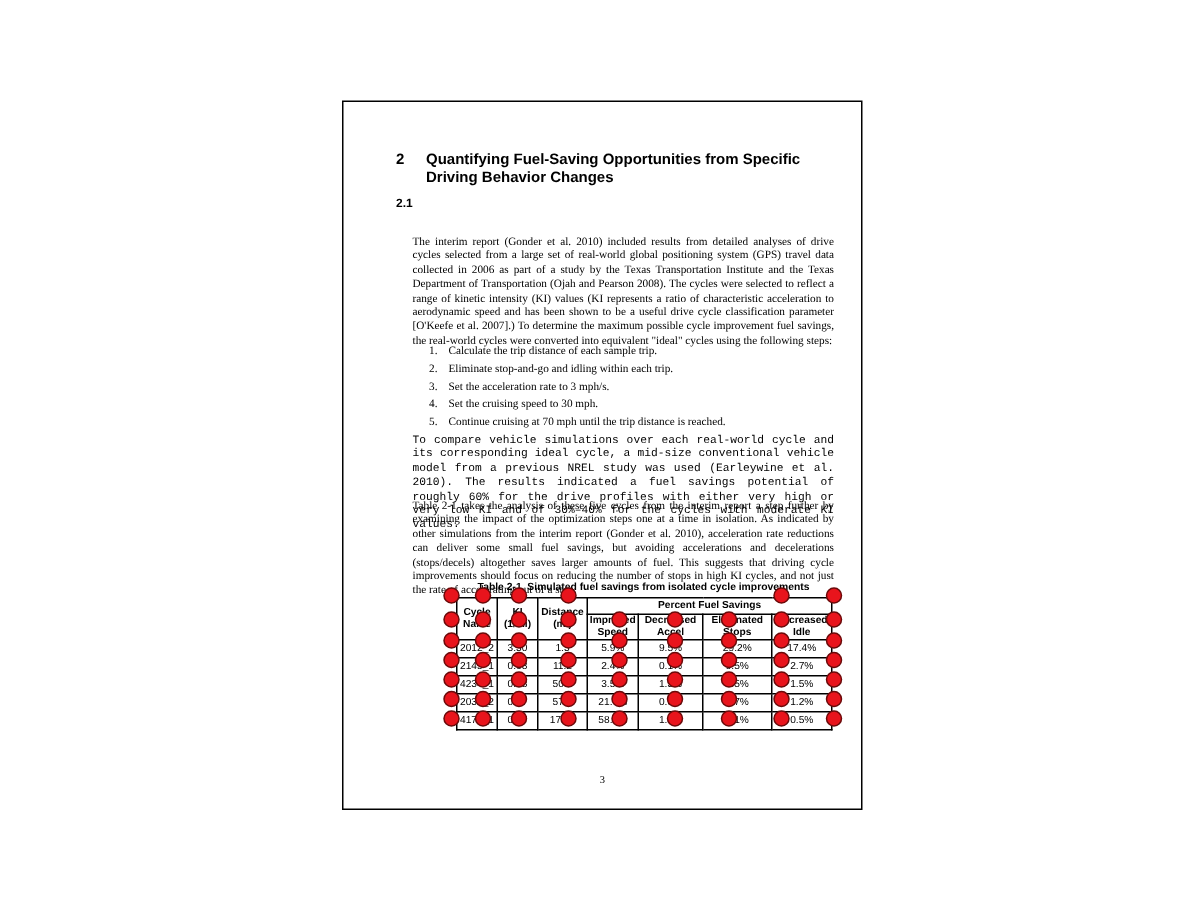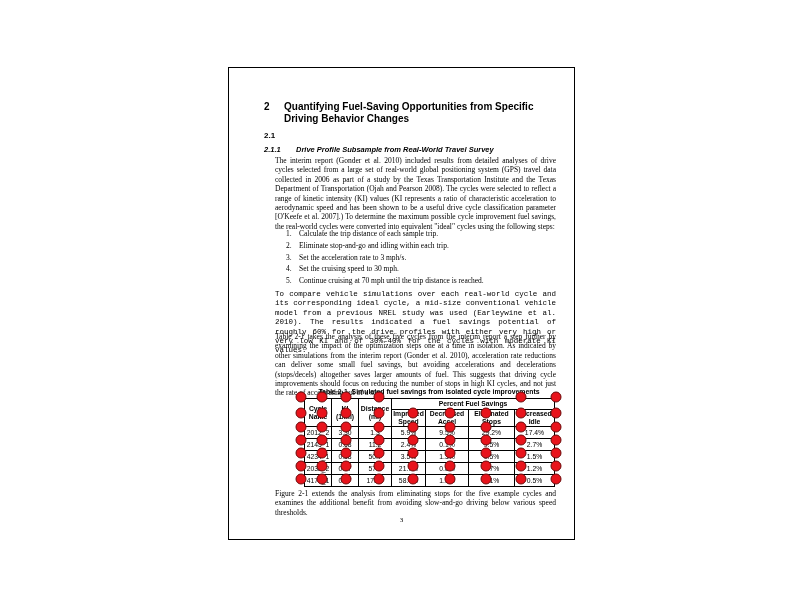--- a/index.html
+++ b/index.html
@@ -80,10 +80,6 @@
     <span class="num">2.1</span>
   </div>
 
-  <div class="abs h3">
-    <span class="num">2.1.1</span>
-    <span>Drive Profile Subsample from Real-World Travel Survey</span>
-  </div>
 
   <div id="p1" class="abs para">The interim report (Gonder et al. 2010) included results from detailed analyses of drive cycles selected from a large set of real-world global positioning system (GPS) travel data collected in 2006 as part of a study by the Texas Transportation Institute and the Texas Department of Transportation (Ojah and Pearson 2008). The cycles were selected to reflect a range of kinetic intensity (KI) values (KI represents a ratio of characteristic acceleration to aerodynamic speed and has been shown to be a useful drive cycle classification parameter [O'Keefe et al. 2007].) To determine the maximum possible cycle improvement fuel savings, the real-world cycles were converted into equivalent "ideal" cycles using the following steps:</div>
 

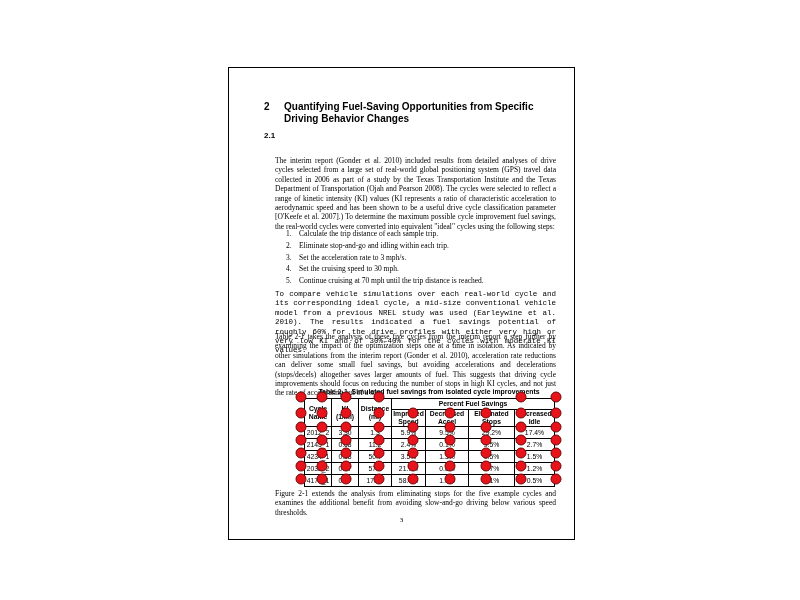--- a/index.html
+++ b/index.html
@@ -185,7 +185,6 @@
       </tbody>
   </table>
 
-  <div id="p4" class="abs para">Figure 2-1 extends the analysis from eliminating stops for the five example cycles and examines the additional benefit from avoiding slow-and-go driving below various speed thresholds.</div>
 
   <div class="abs pagenum">3</div>
 

